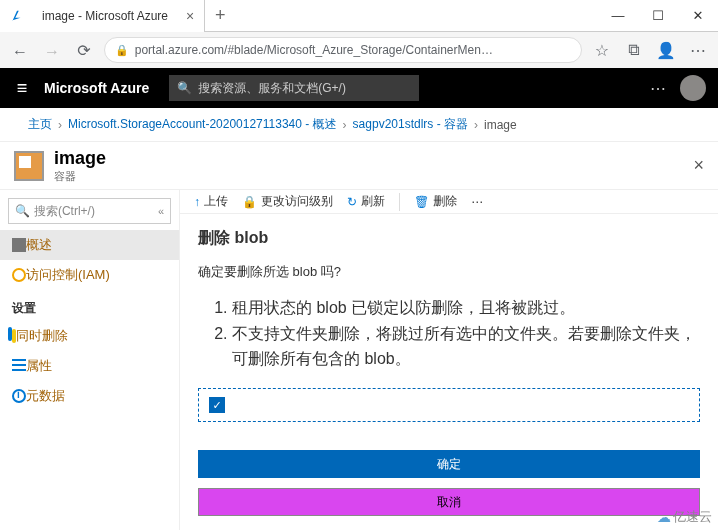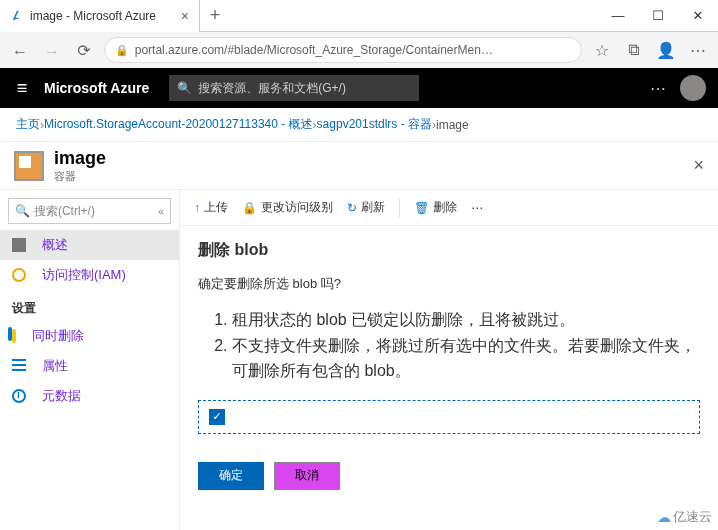--- a/index.html
+++ b/index.html
@@ -5,7 +5,7 @@
 * { margin:0; padding:0; box-sizing:border-box; font-family:"Segoe UI",Arial,sans-serif; }
 body { width:718px; height:530px; background:#fff; overflow:hidden; position:relative; }
 .titlebar { height:32px; background:#fff; display:flex; align-items:center; border-bottom:1px solid #ccc; }
-.tab { height:32px; display:flex; align-items:center; padding:0 10px; border-right:1px solid #ccc; background:#fff; gap:6px; min-width:200px; }
+.tab { height:32px; display:flex; align-items:center; padding:0 10px; border-right:1px solid #ccc; background:#fff; gap:18px; min-width:200px; }
 .tab-favicon { width:14px; height:14px; }
 .tab-title { font-size:12px; color:#333; flex:1; }
 .tab-close { font-size:14px; color:#666; }

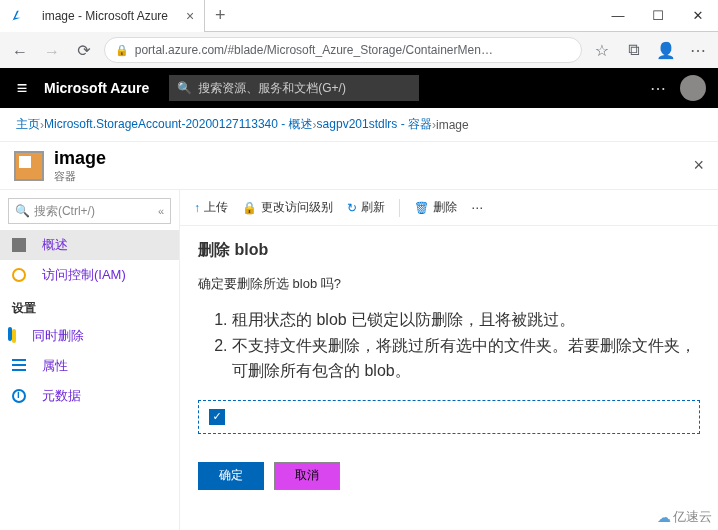--- a/index.html
+++ b/index.html
@@ -23,7 +23,7 @@
 .search-global { flex:0 0 250px; height:26px; background:#3b3b3b; display:flex; align-items:center; padding:0 8px; gap:6px; color:#ccc; font-size:12px; }
 .topbar-right { margin-left:auto; display:flex; align-items:center; gap:14px; padding-right:12px; color:#ccc; }
 .avatar { width:26px; height:26px; border-radius:50%; background:#8a8886; }
-.crumbs { height:34px; display:flex; align-items:center; padding:0 16px; font-size:12px; color:#0067b8; border-bottom:1px solid #eee; }
+.crumbs { height:34px; display:flex; align-items:center; padding:0 28px; font-size:12px; color:#0067b8; gap:6px; border-bottom:1px solid #eee; }
 .crumbs .sep { color:#888; }
 .crumbs .cur { color:#555; }
 .resheader { height:48px; display:flex; align-items:center; padding:0 14px; gap:10px; border-bottom:1px solid #eee; }

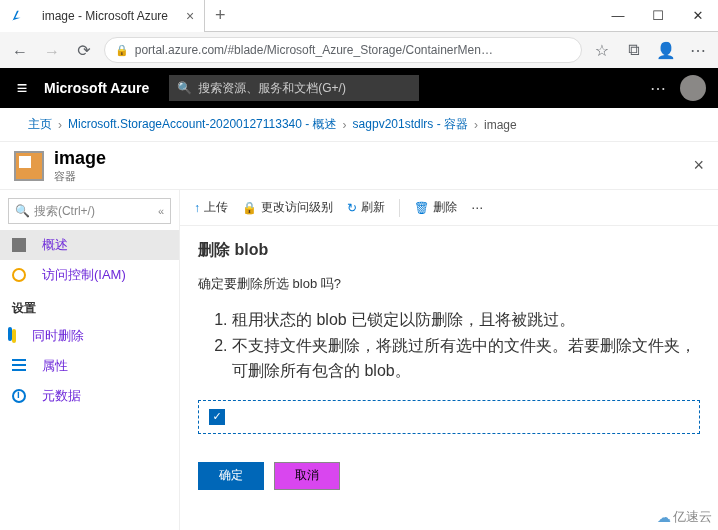--- a/index.html
+++ b/index.html
@@ -36,7 +36,7 @@
 .leftnav { width:180px; border-right:1px solid #eee; padding-top:6px; overflow:hidden; }
 .navsearch { margin:2px 8px 6px; height:26px; border:1px solid #ccc; display:flex; align-items:center; padding:0 6px; font-size:12px; color:#888; gap:4px; }
 .navsearch .coll { margin-left:auto; font-size:11px; color:#888; }
-.navitem { height:30px; display:flex; align-items:center; padding:12px 12px; font-size:13px; color:#6d28d9; gap:16px; }
+.navitem { height:30px; display:flex; align-items:center; padding:12px 12px; font-size:13px; color:#a16207; gap:0; }
 .navitem.active { background:#e8e8e8; }
 .navhdr { font-size:12px; font-weight:600; color:#333; padding:10px 12px 4px; }
 .ico { width:14px; height:14px; display:inline-block; }

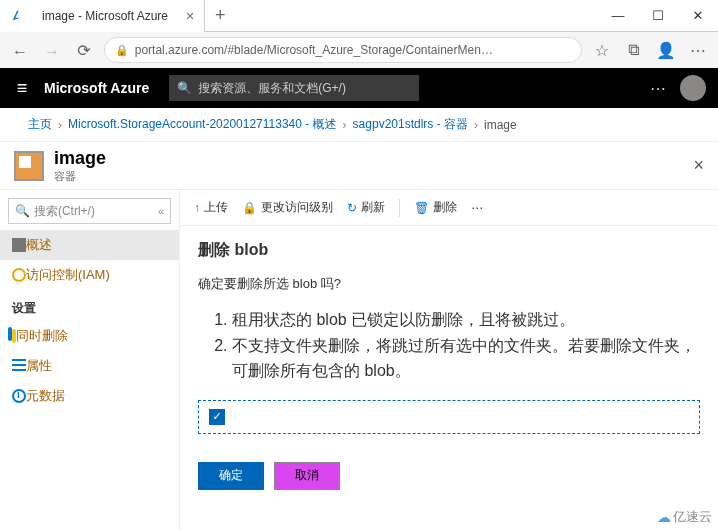--- a/index.html
+++ b/index.html
@@ -56,7 +56,7 @@
 .dlg ol { margin-left:34px; margin-bottom:16px; font-size:16px; line-height:1.6; }
 .chkrow { border:1px dashed #0067b8; padding:8px 10px; display:flex; align-items:center; gap:8px; font-size:12px; margin-bottom:28px; }
 .chk { width:16px; height:16px; background:#0067b8; color:#fff; display:flex; align-items:center; justify-content:center; font-size:11px; }
-.dlgbtns { display:flex; gap:10px; }
+.dlgbtns { display:flex; gap:10px;flex-direction:column; }
 .dlgbtns button { height:28px; padding:0 20px; font-size:12px; border:1px solid #888; background:#d946ef; cursor:pointer; }
 .dlgbtns .primary { background:#0067b8; color:#fff; border-color:#0067b8; }
 .watermark { position:absolute; right:6px; bottom:4px; font-size:13px; color:#888; display:flex; align-items:center; gap:2px; }

